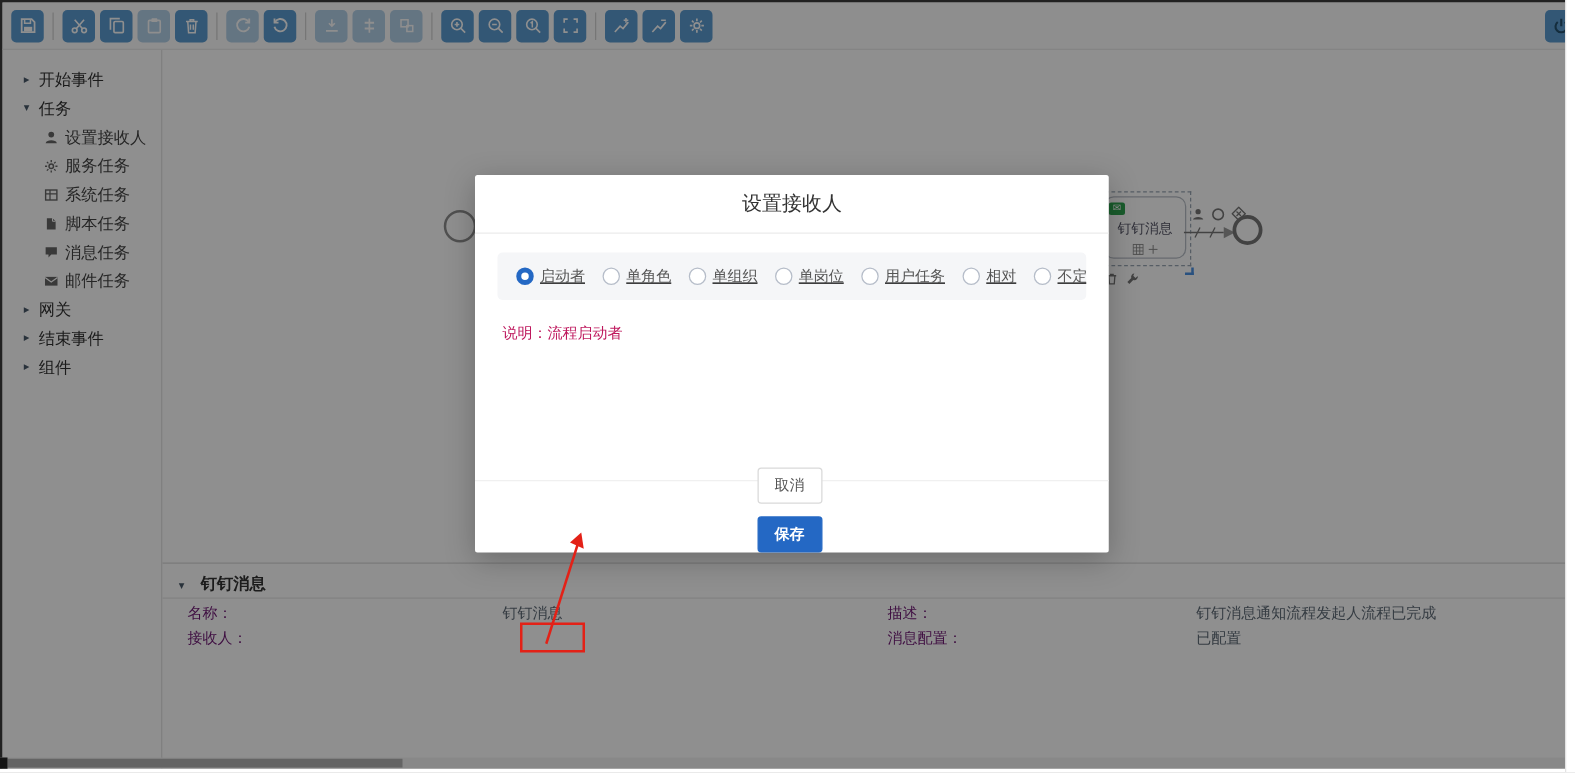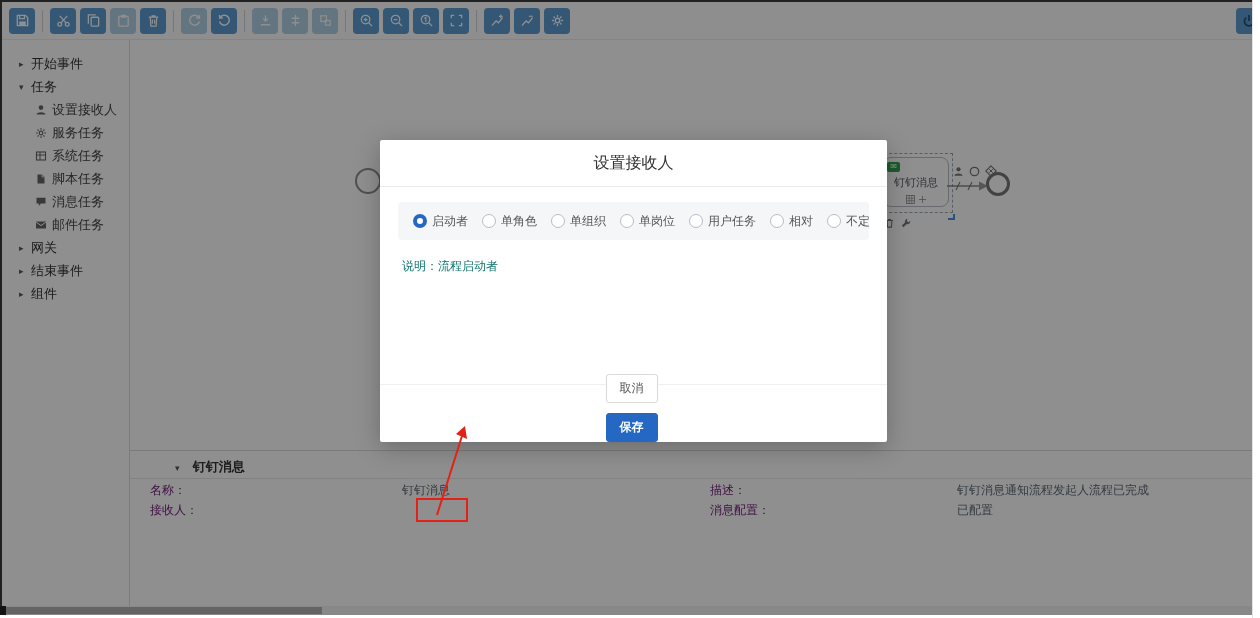--- a/index.html
+++ b/index.html
@@ -80,7 +80,7 @@
     justify-content:center; }
   .m-title { font-size:16px; color:#333; }
   .m-radio-bar { margin:15px 18px 0; height:38px; background:#f5f6f8; border-radius:4px;
-    display:flex; align-items:center; padding:0 15px; gap:14px; white-space:nowrap; overflow:hidden; }
+    display:flex; align-items:center; padding:0 15px; gap:14px; white-space:nowrap; overflow:hidden;text-decoration:underline; }
   .radio { display:inline-flex; align-items:center; gap:5px; cursor:pointer; }
   .rdot { width:14px; height:14px; border-radius:50%; background:#fff; border:1px solid #b6bdc9;
     flex:0 0 auto; }

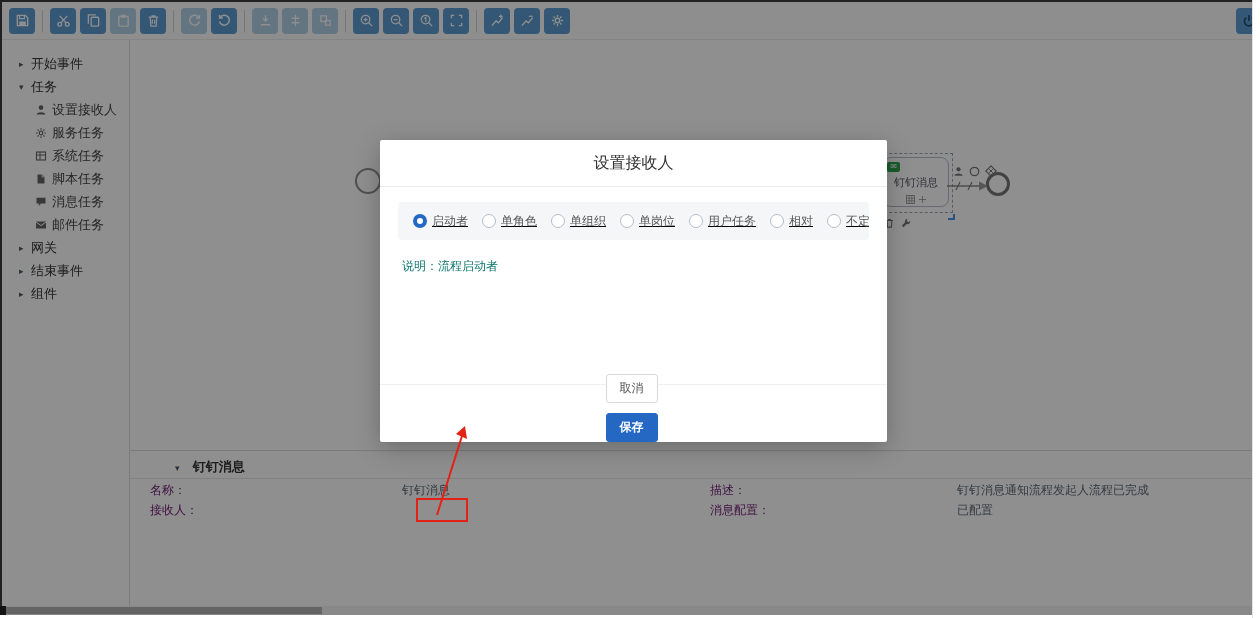--- a/index.html
+++ b/index.html
@@ -86,7 +86,7 @@
     flex:0 0 auto; }
   .rdot.sel { border:4px solid #2468c4; }
   .rlbl { font-size:12px; color:#555; }
-  .m-desc { margin:18px 22px 0; font-size:12px; color:#0f766e; }
+  .m-desc { margin:18px 22px 0; font-size:12px; color:#be185d; }
   .m-foot { position:absolute; left:0; right:0; bottom:0; height:58px; border-top:1px solid #f0f0f0;
     display:flex; align-items:center; justify-content:flex-end; gap:10px; padding-right:4px;flex-direction:column; }
   .btn { font-size:12px; padding:5px 13px; border-radius:3px; cursor:pointer; }

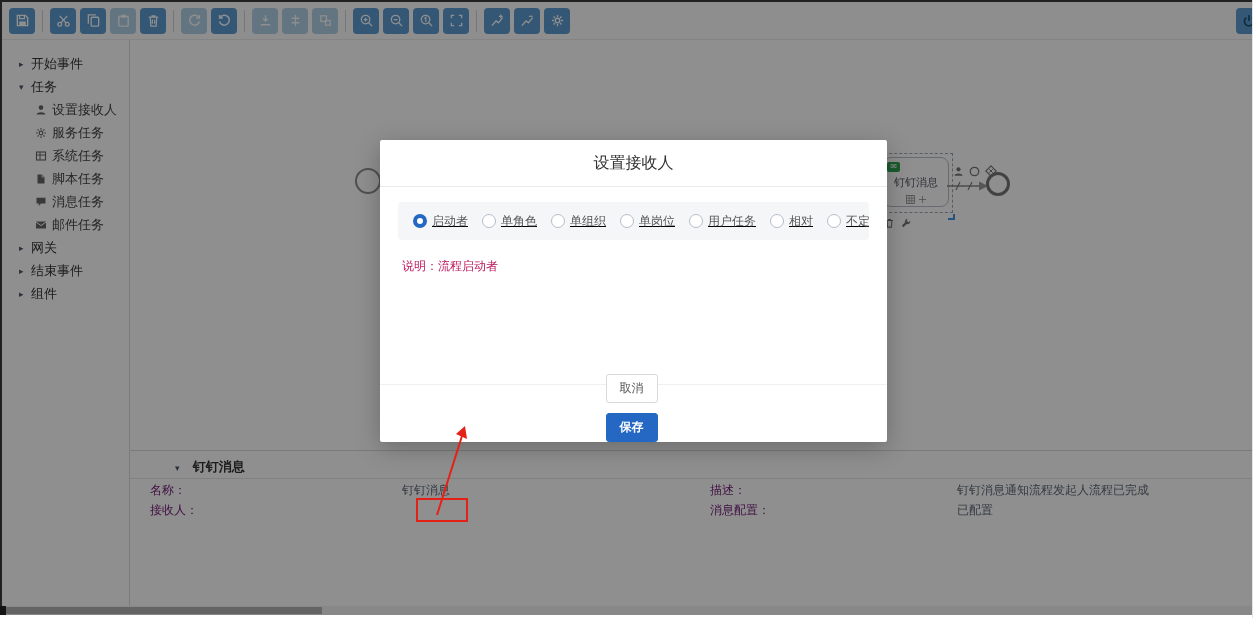--- a/index.html
+++ b/index.html
@@ -54,7 +54,7 @@
   
   .panel { position:absolute; left:130px; right:0; top:450px; height:156px; background:#fff;
     border-top:1px solid #d9d9d9; }
-  .p-head { position:absolute; left:13px; top:7px; font-size:13px; font-weight:bold; color:#333;margin-left:32px; }
+  .p-head { position:absolute; left:13px; top:7px; font-size:13px; font-weight:bold; color:#333; }
   .p-head .caret { font-size:9px; margin-right:2px; }
   .p-div { position:absolute; left:0; right:0; top:27px; height:1px; background:#e7e7e7; }
   .p-lab { position:absolute; font-size:12px; color:#701a75;font-family:Liberation Serif, serif; }

